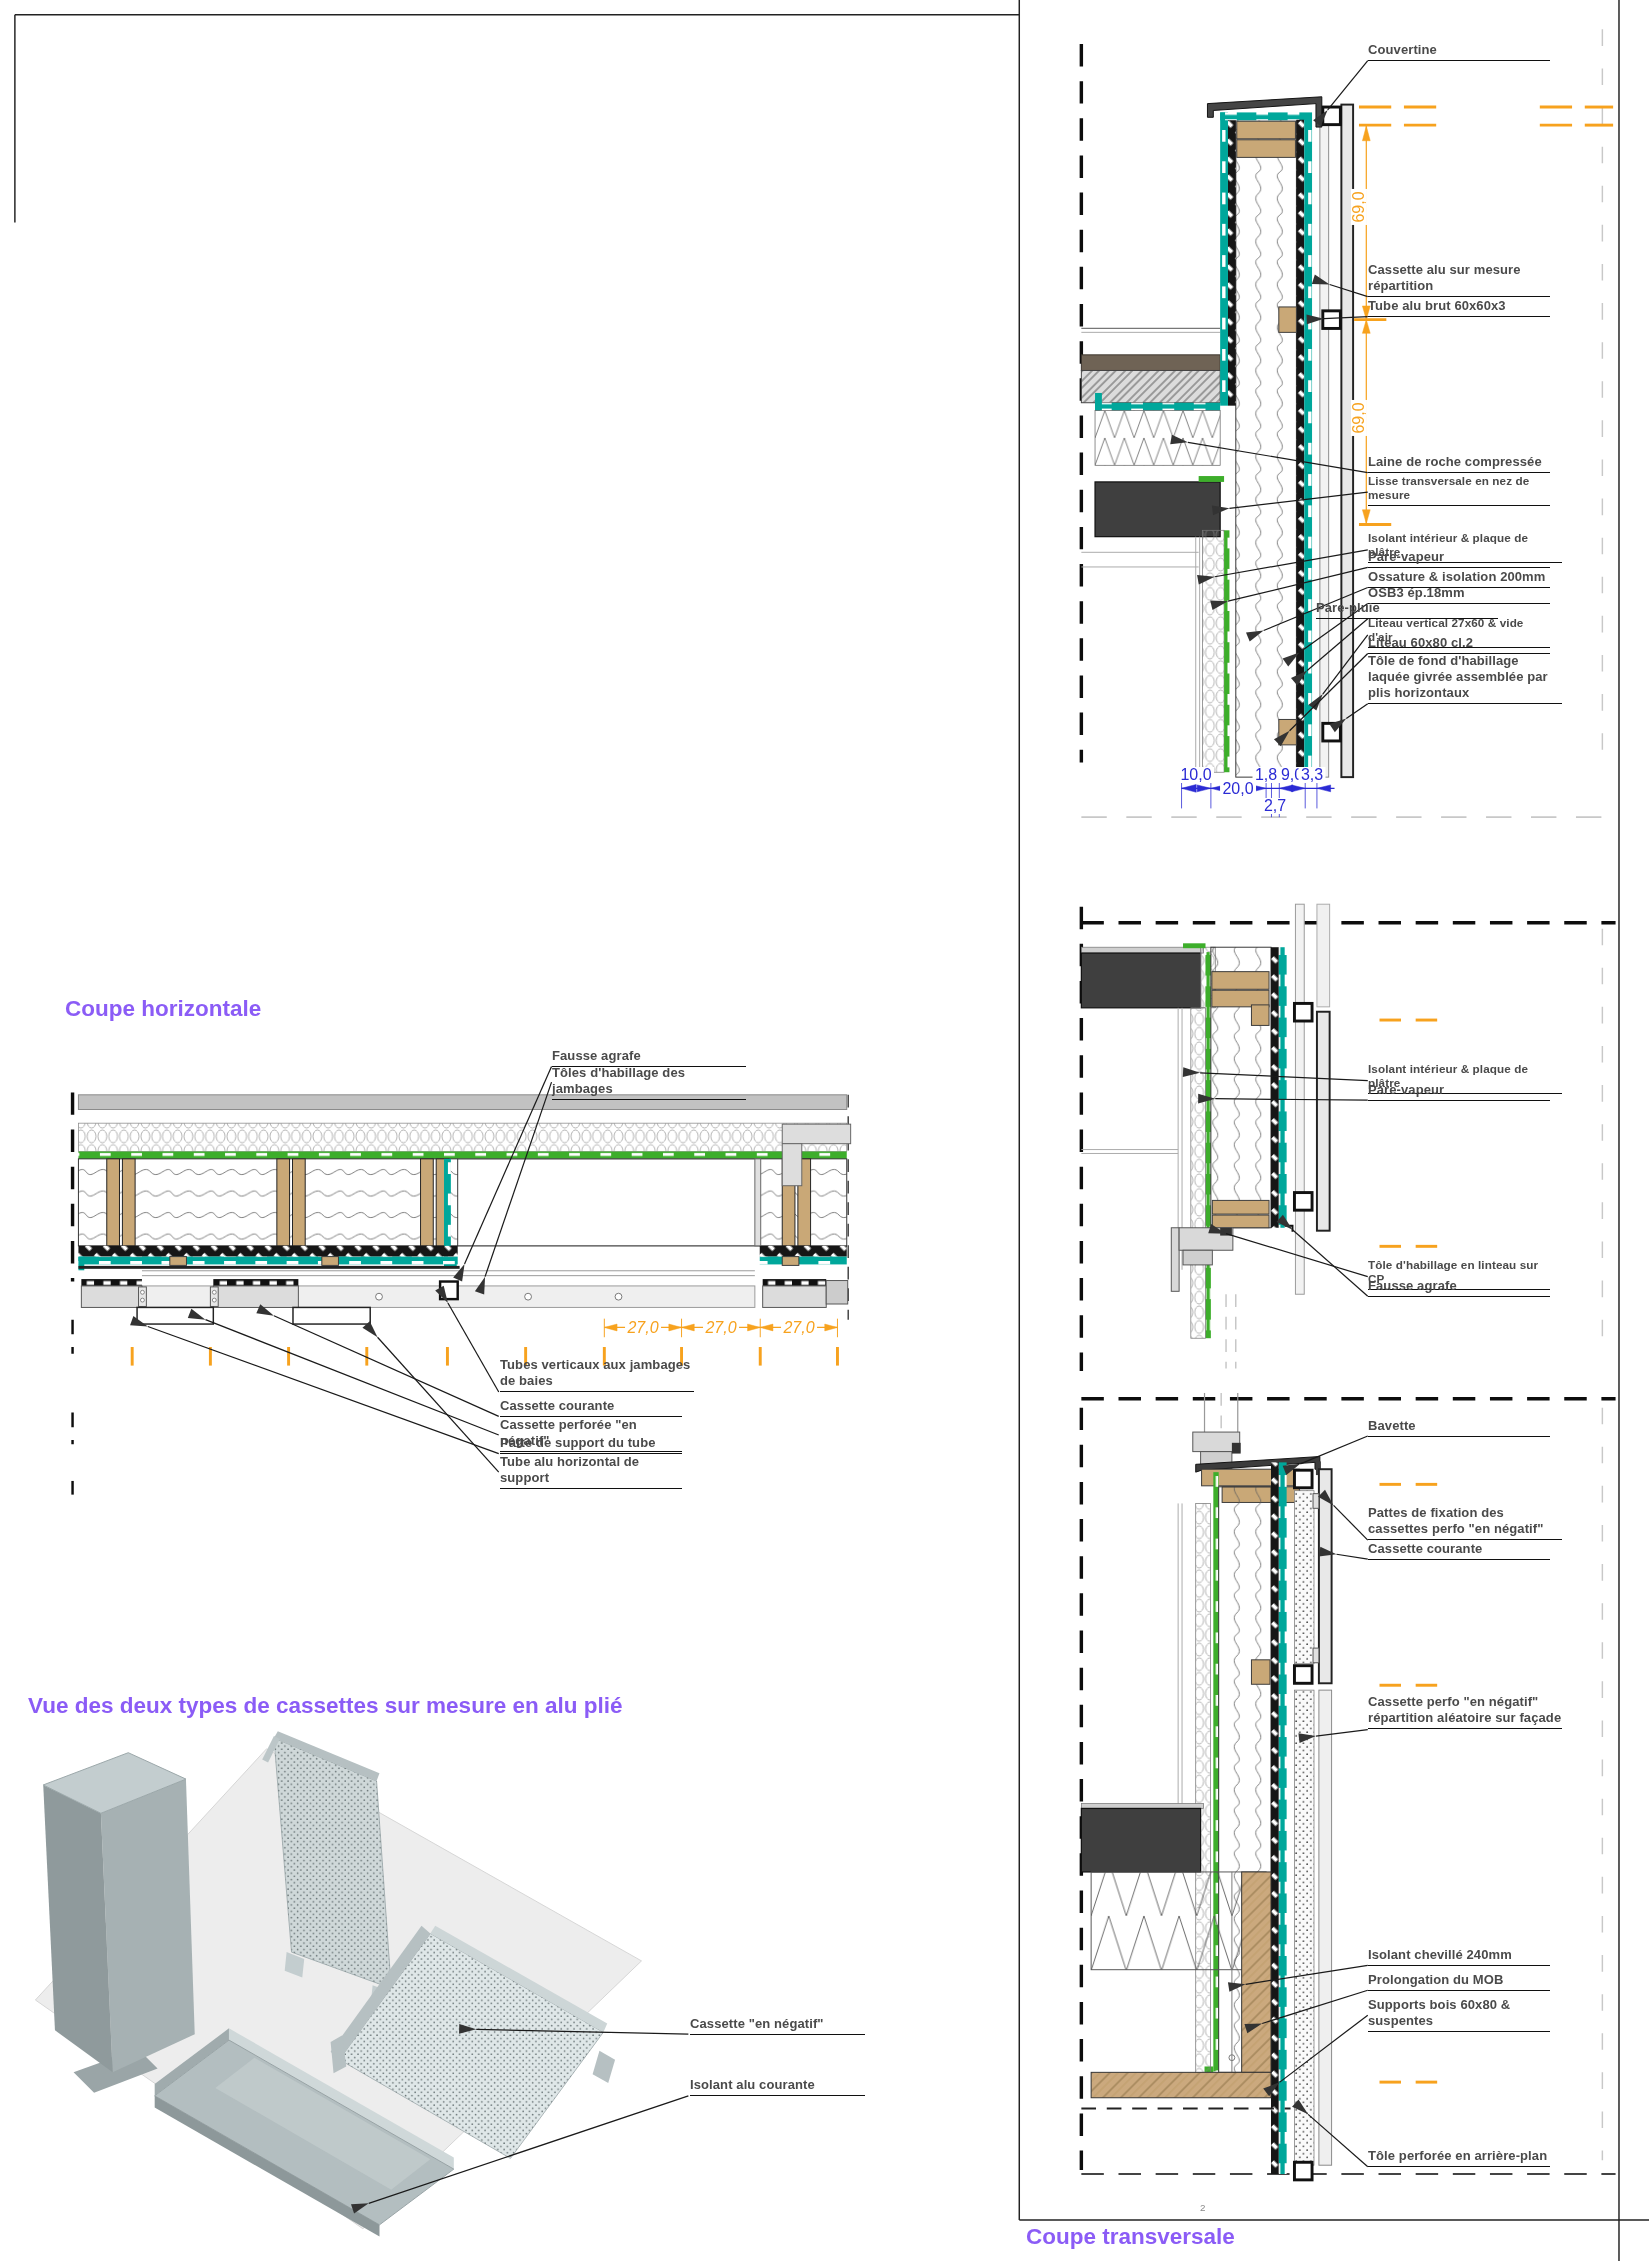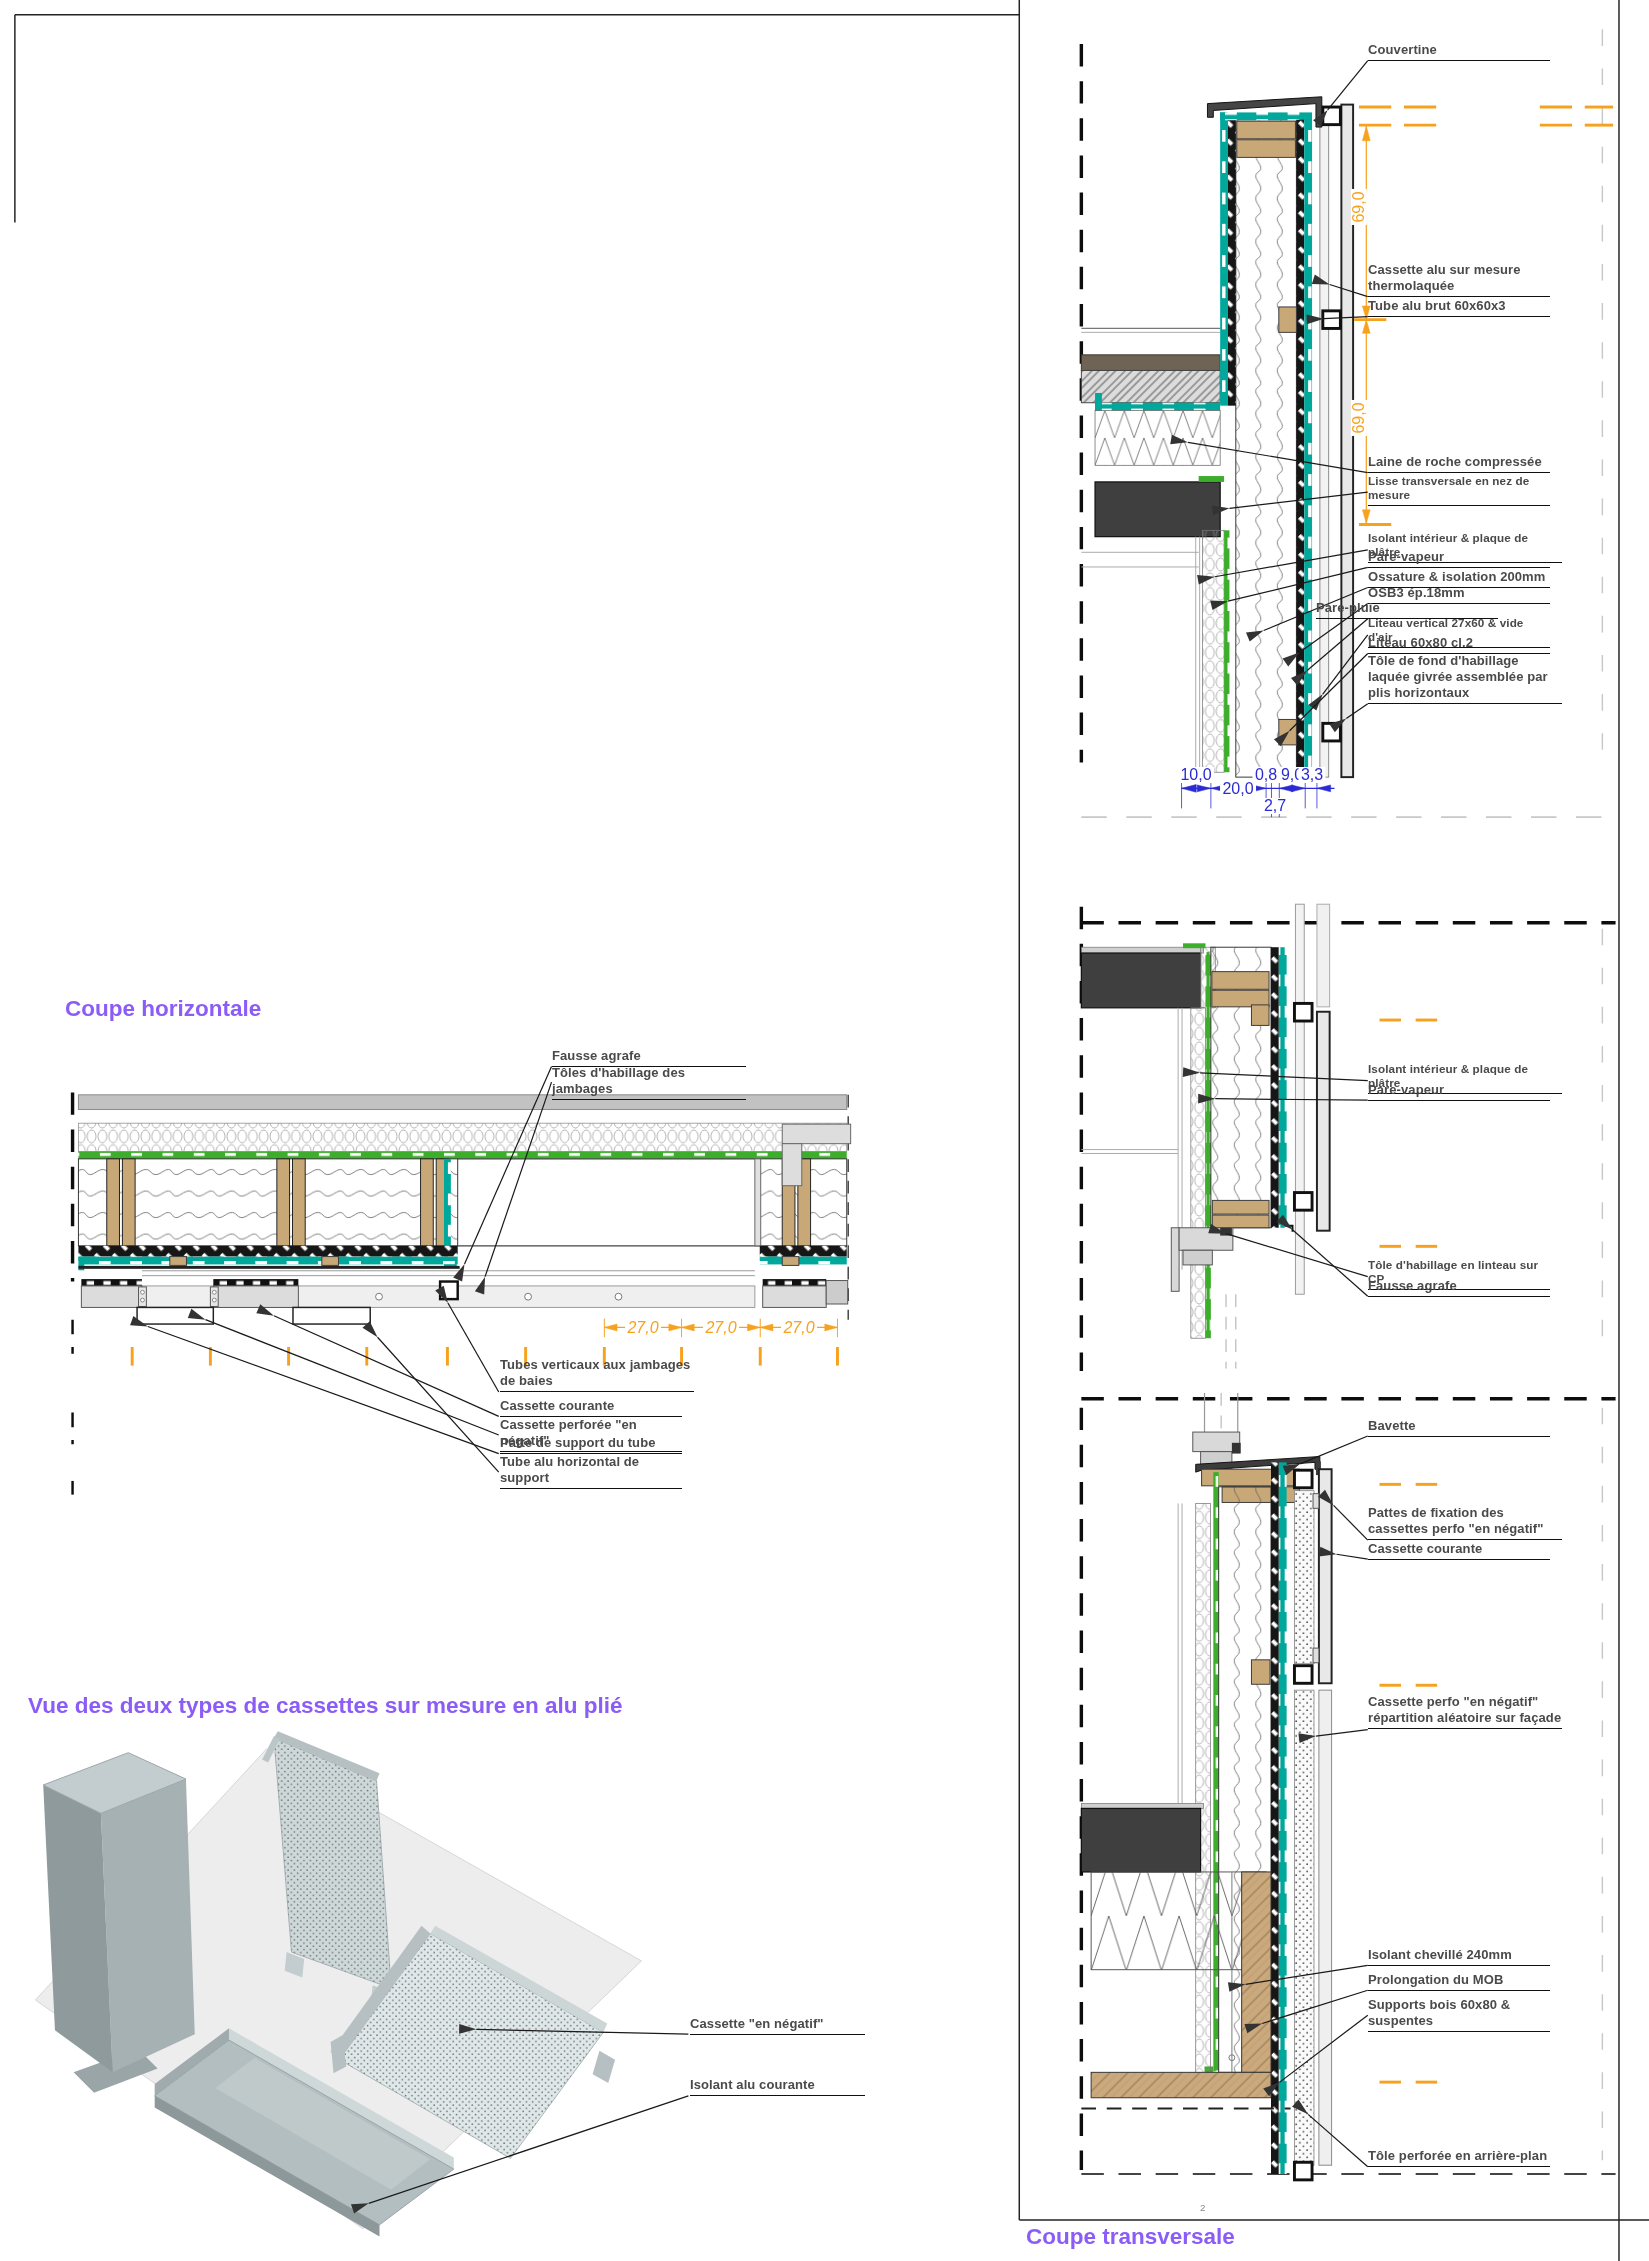--- a/index.html
+++ b/index.html
@@ -463,7 +463,7 @@
 <div class="pagemark" style="left:1200px;top:2202px">2</div>
 
 <div class="lbl" style="left:1368px;top:42px">Couvertine</div>
-<div class="lbl" style="left:1368px;top:262px">Cassette alu sur mesure thermolaquée</div>
+<div class="lbl" style="left:1368px;top:262px">Cassette alu sur mesure répartition</div>
 <div class="lbl" style="left:1368px;top:298px">Tube alu brut 60x60x3</div>
 <div class="lbl" style="left:1368px;top:454px">Laine de roche compressée</div>
 <div class="lbl sm" style="left:1368px;top:474px">Lisse transversale en nez de mesure</div>

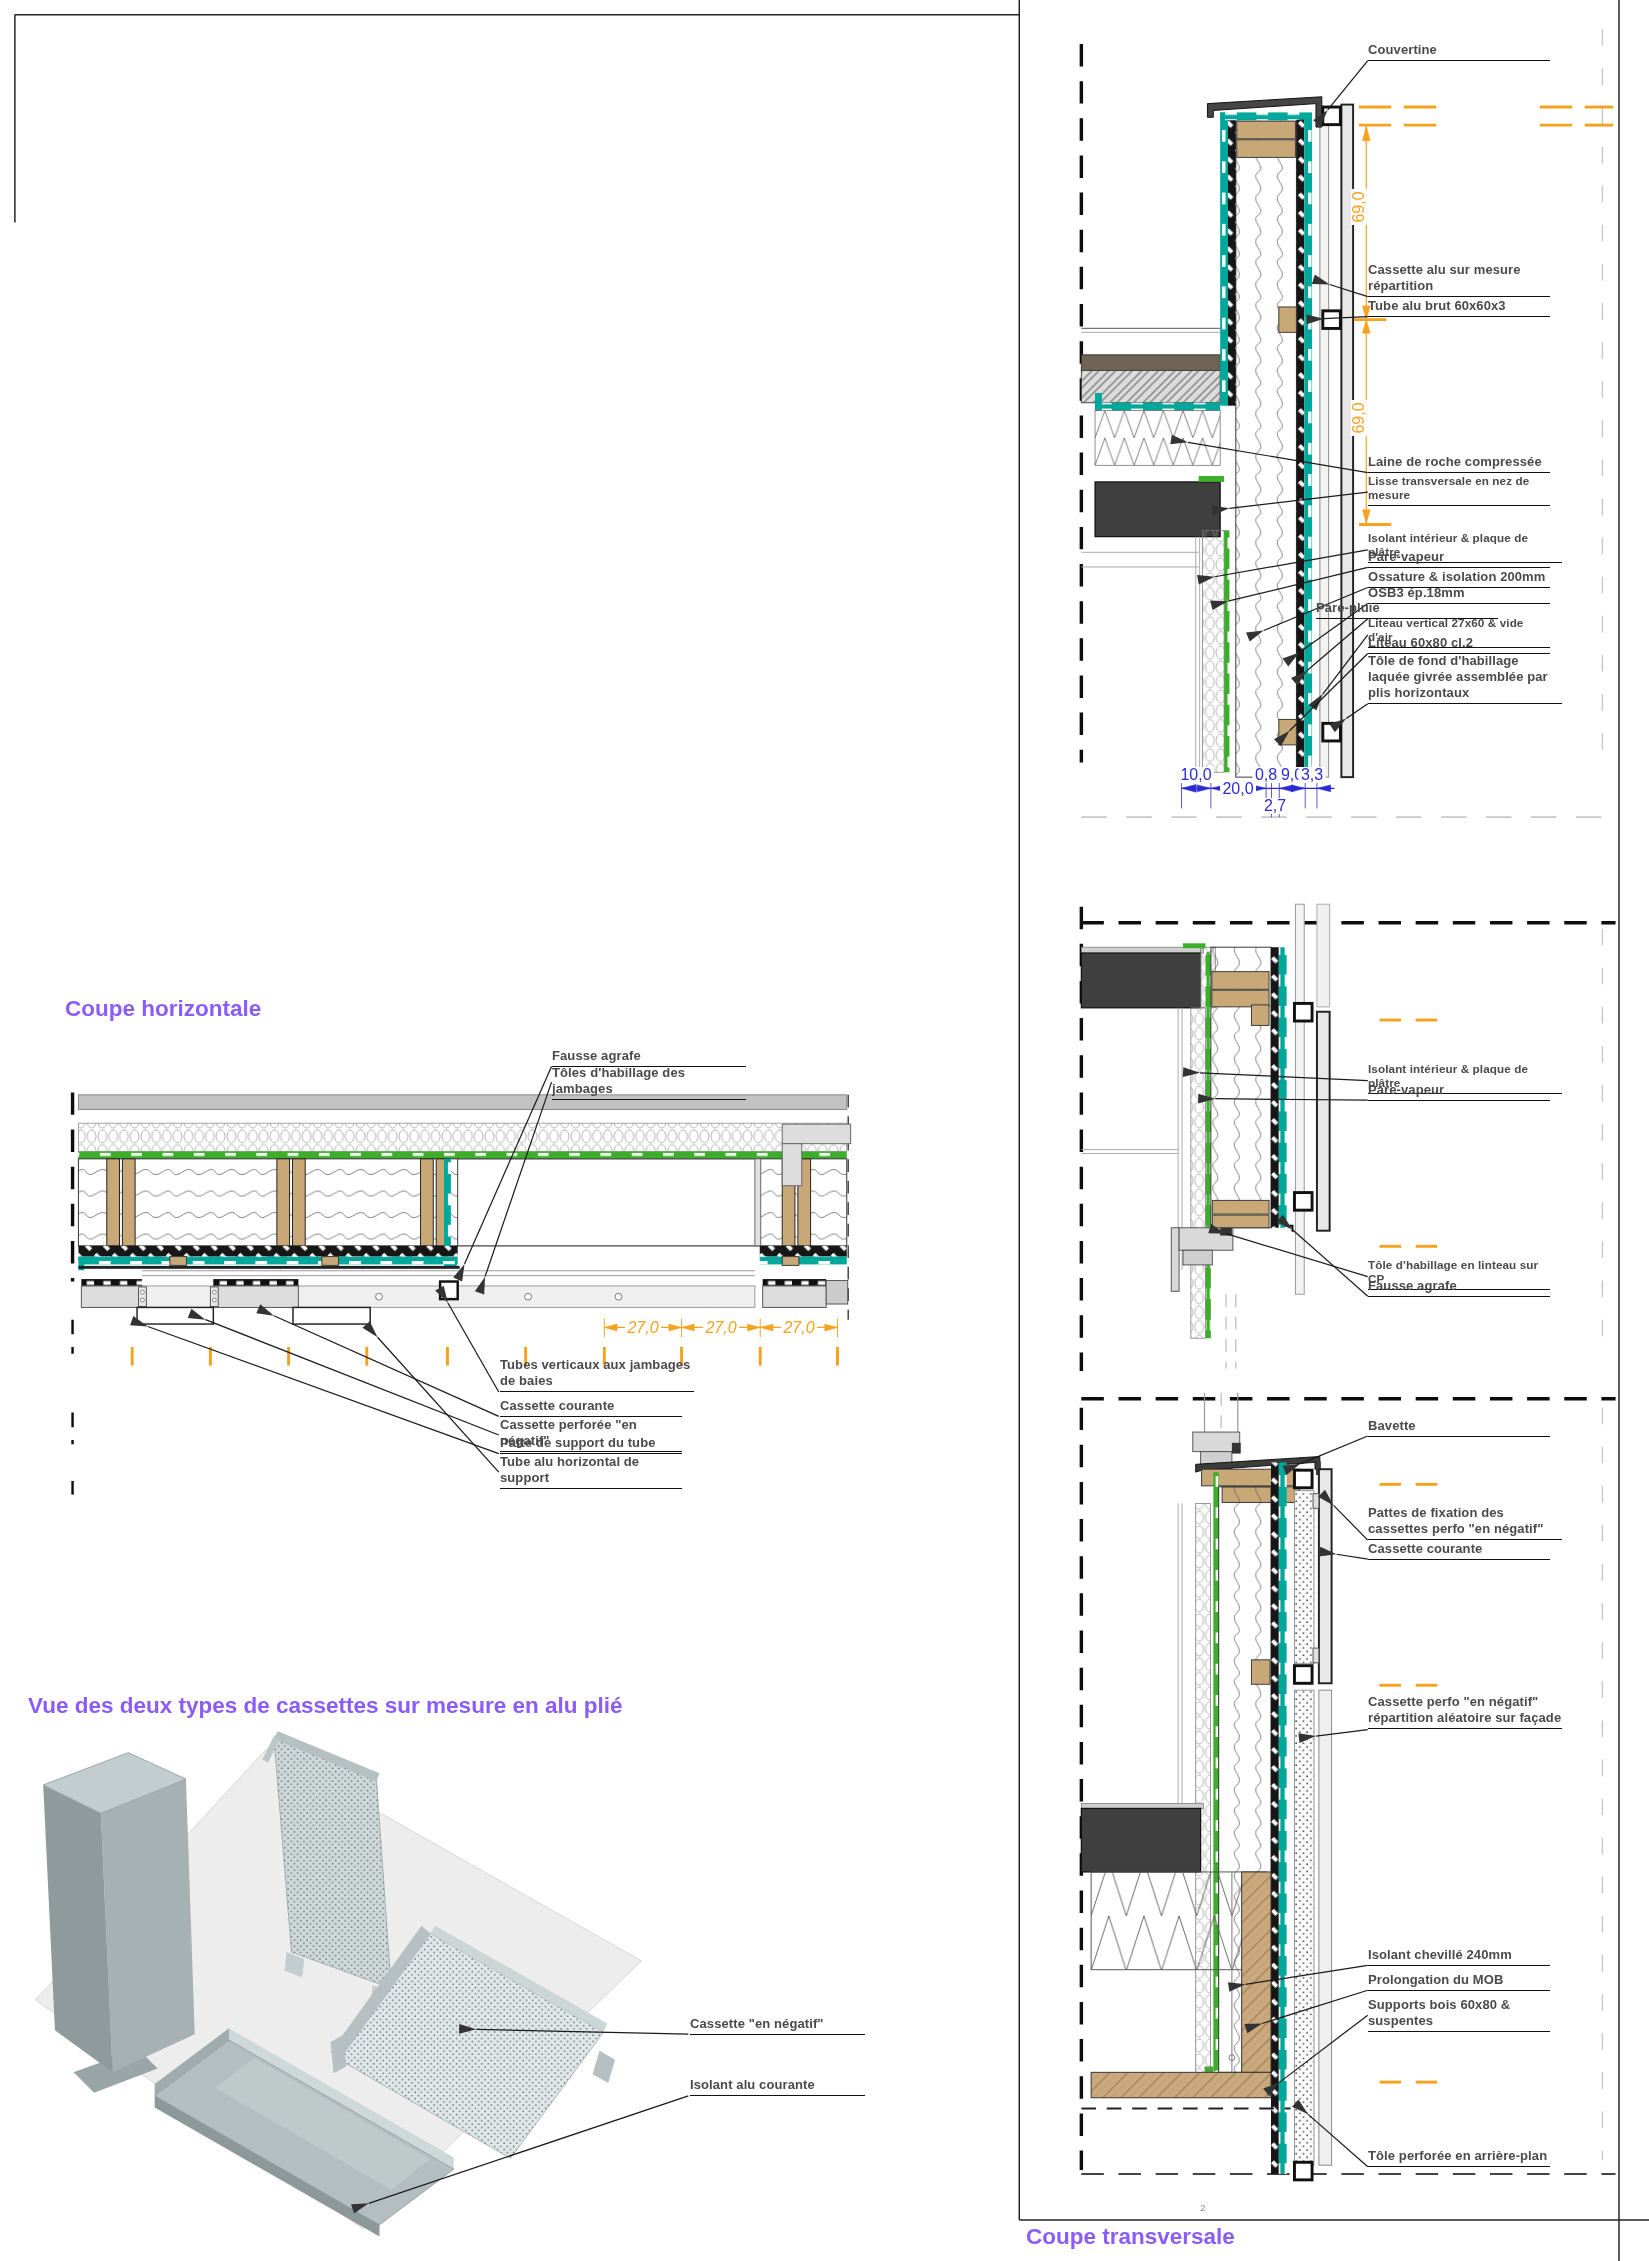--- a/index.html
+++ b/index.html
@@ -503,7 +503,7 @@
 
 <div class="dim blue" style="left:1196px;top:767px">10,0</div>
 <div class="dim blue" style="left:1238px;top:781px">20,0</div>
-<div class="dim blue" style="left:1266px;top:767px">0,8</div>
+<div class="dim blue" style="left:1266px;top:767px">1,8</div>
 <div class="dim blue" style="left:1275px;top:798px">2,7</div>
 <div class="dim blue" style="left:1292px;top:767px">9,0</div>
 <div class="dim blue" style="left:1312px;top:767px">3,3</div>

